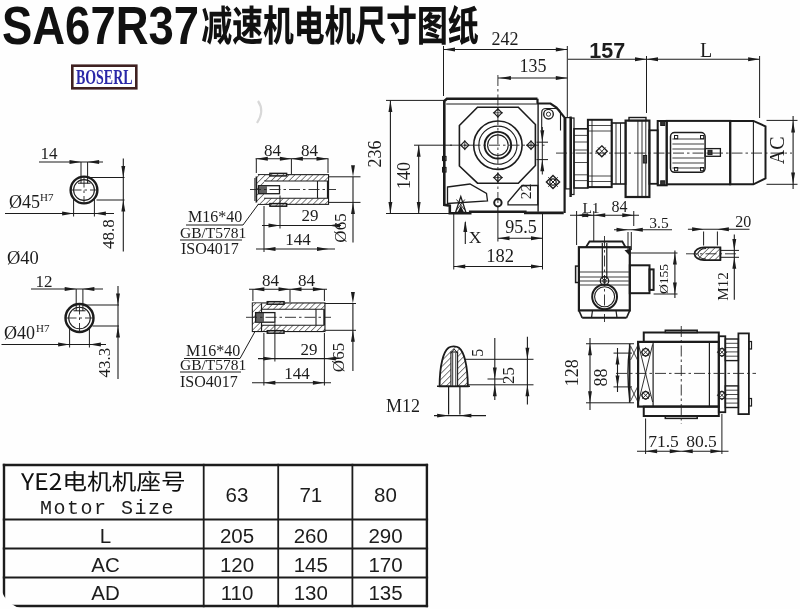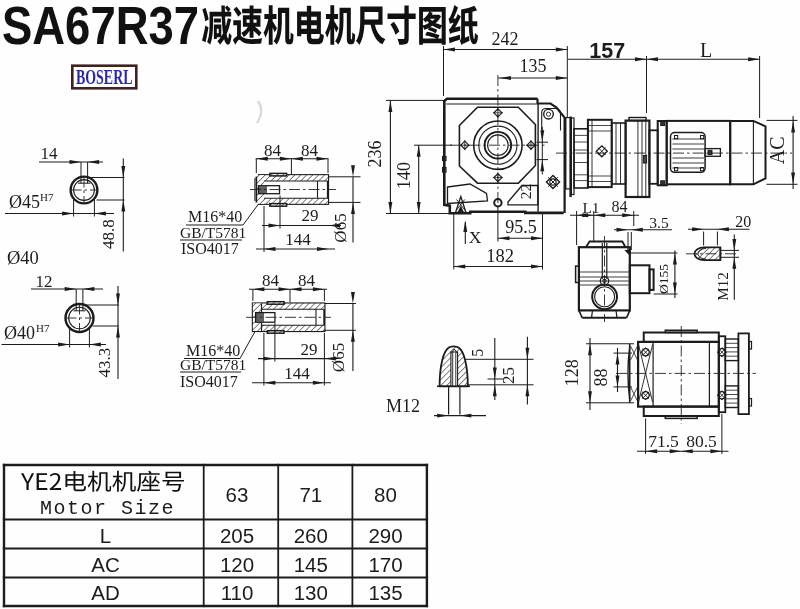--- a/index.html
+++ b/index.html
@@ -2,7 +2,7 @@
 <html><head><meta charset="utf-8">
 <style>
 html,body{margin:0;padding:0;background:#fefefe;}
-#wrap{position:relative;width:800px;height:609px;overflow:hidden;}
+#wrap{position:relative;width:800px;height:609px;overflow:hidden;border-radius:27px;}
 svg{display:block;}
 </style></head>
 <body>

